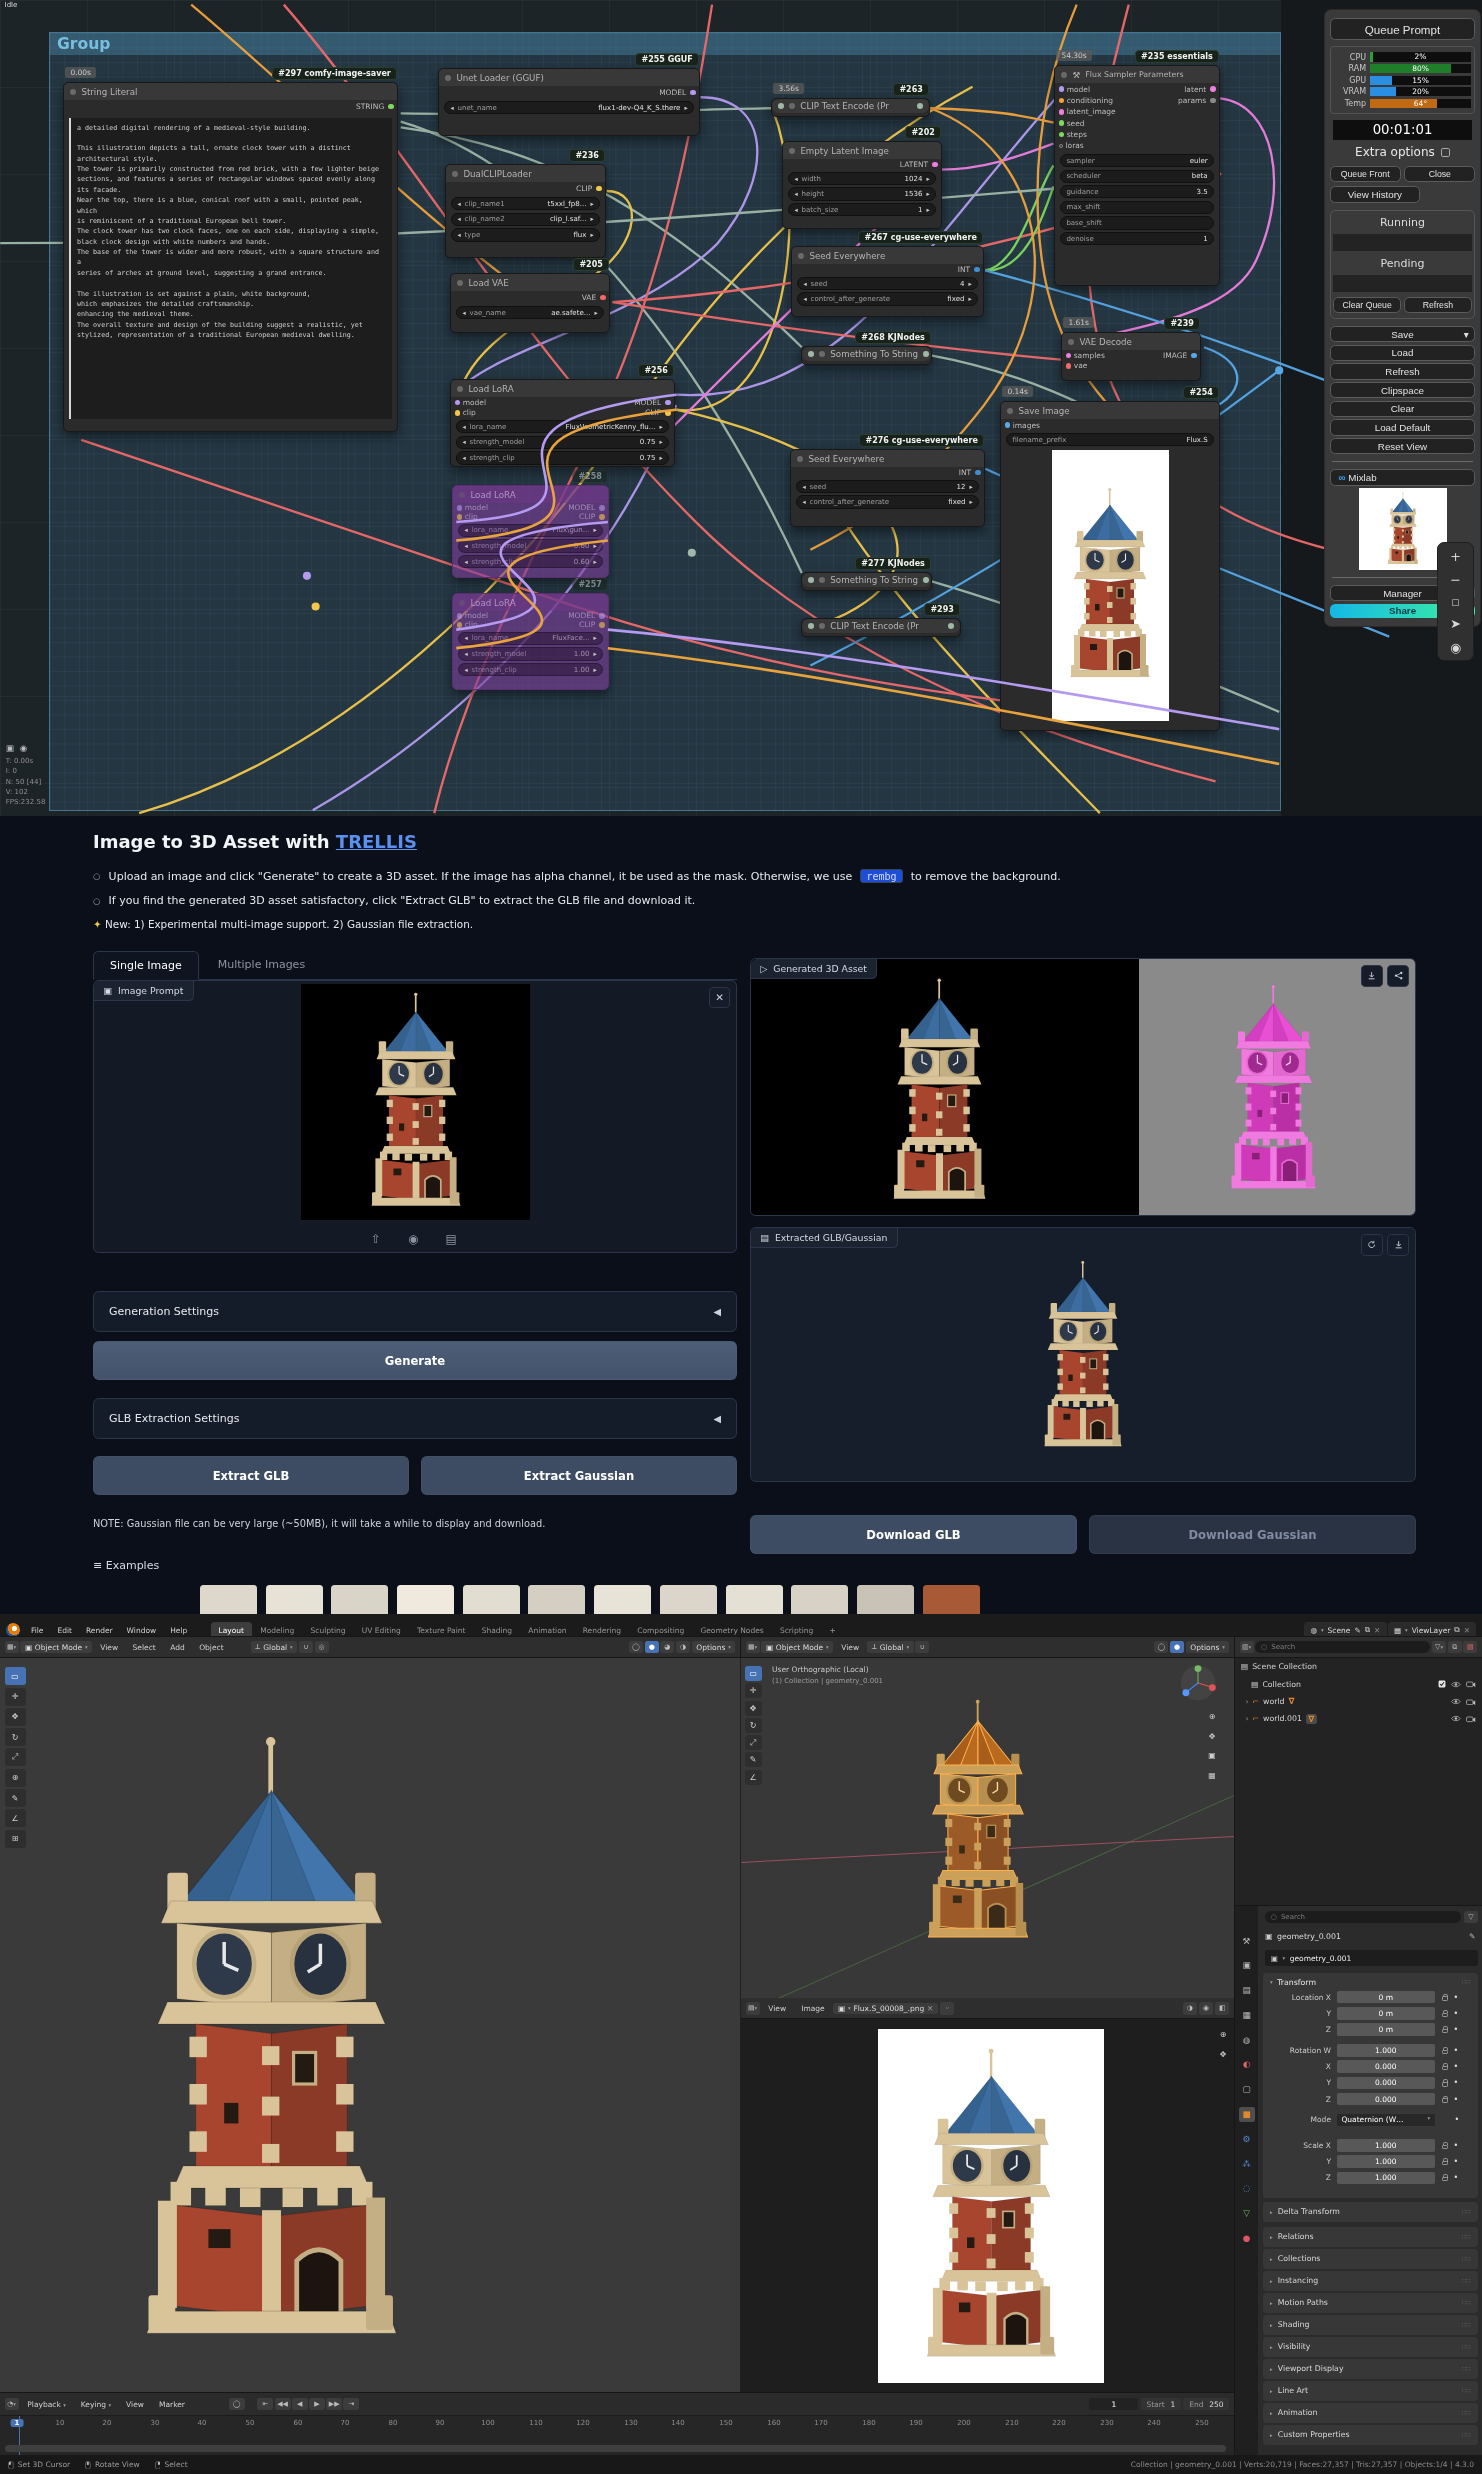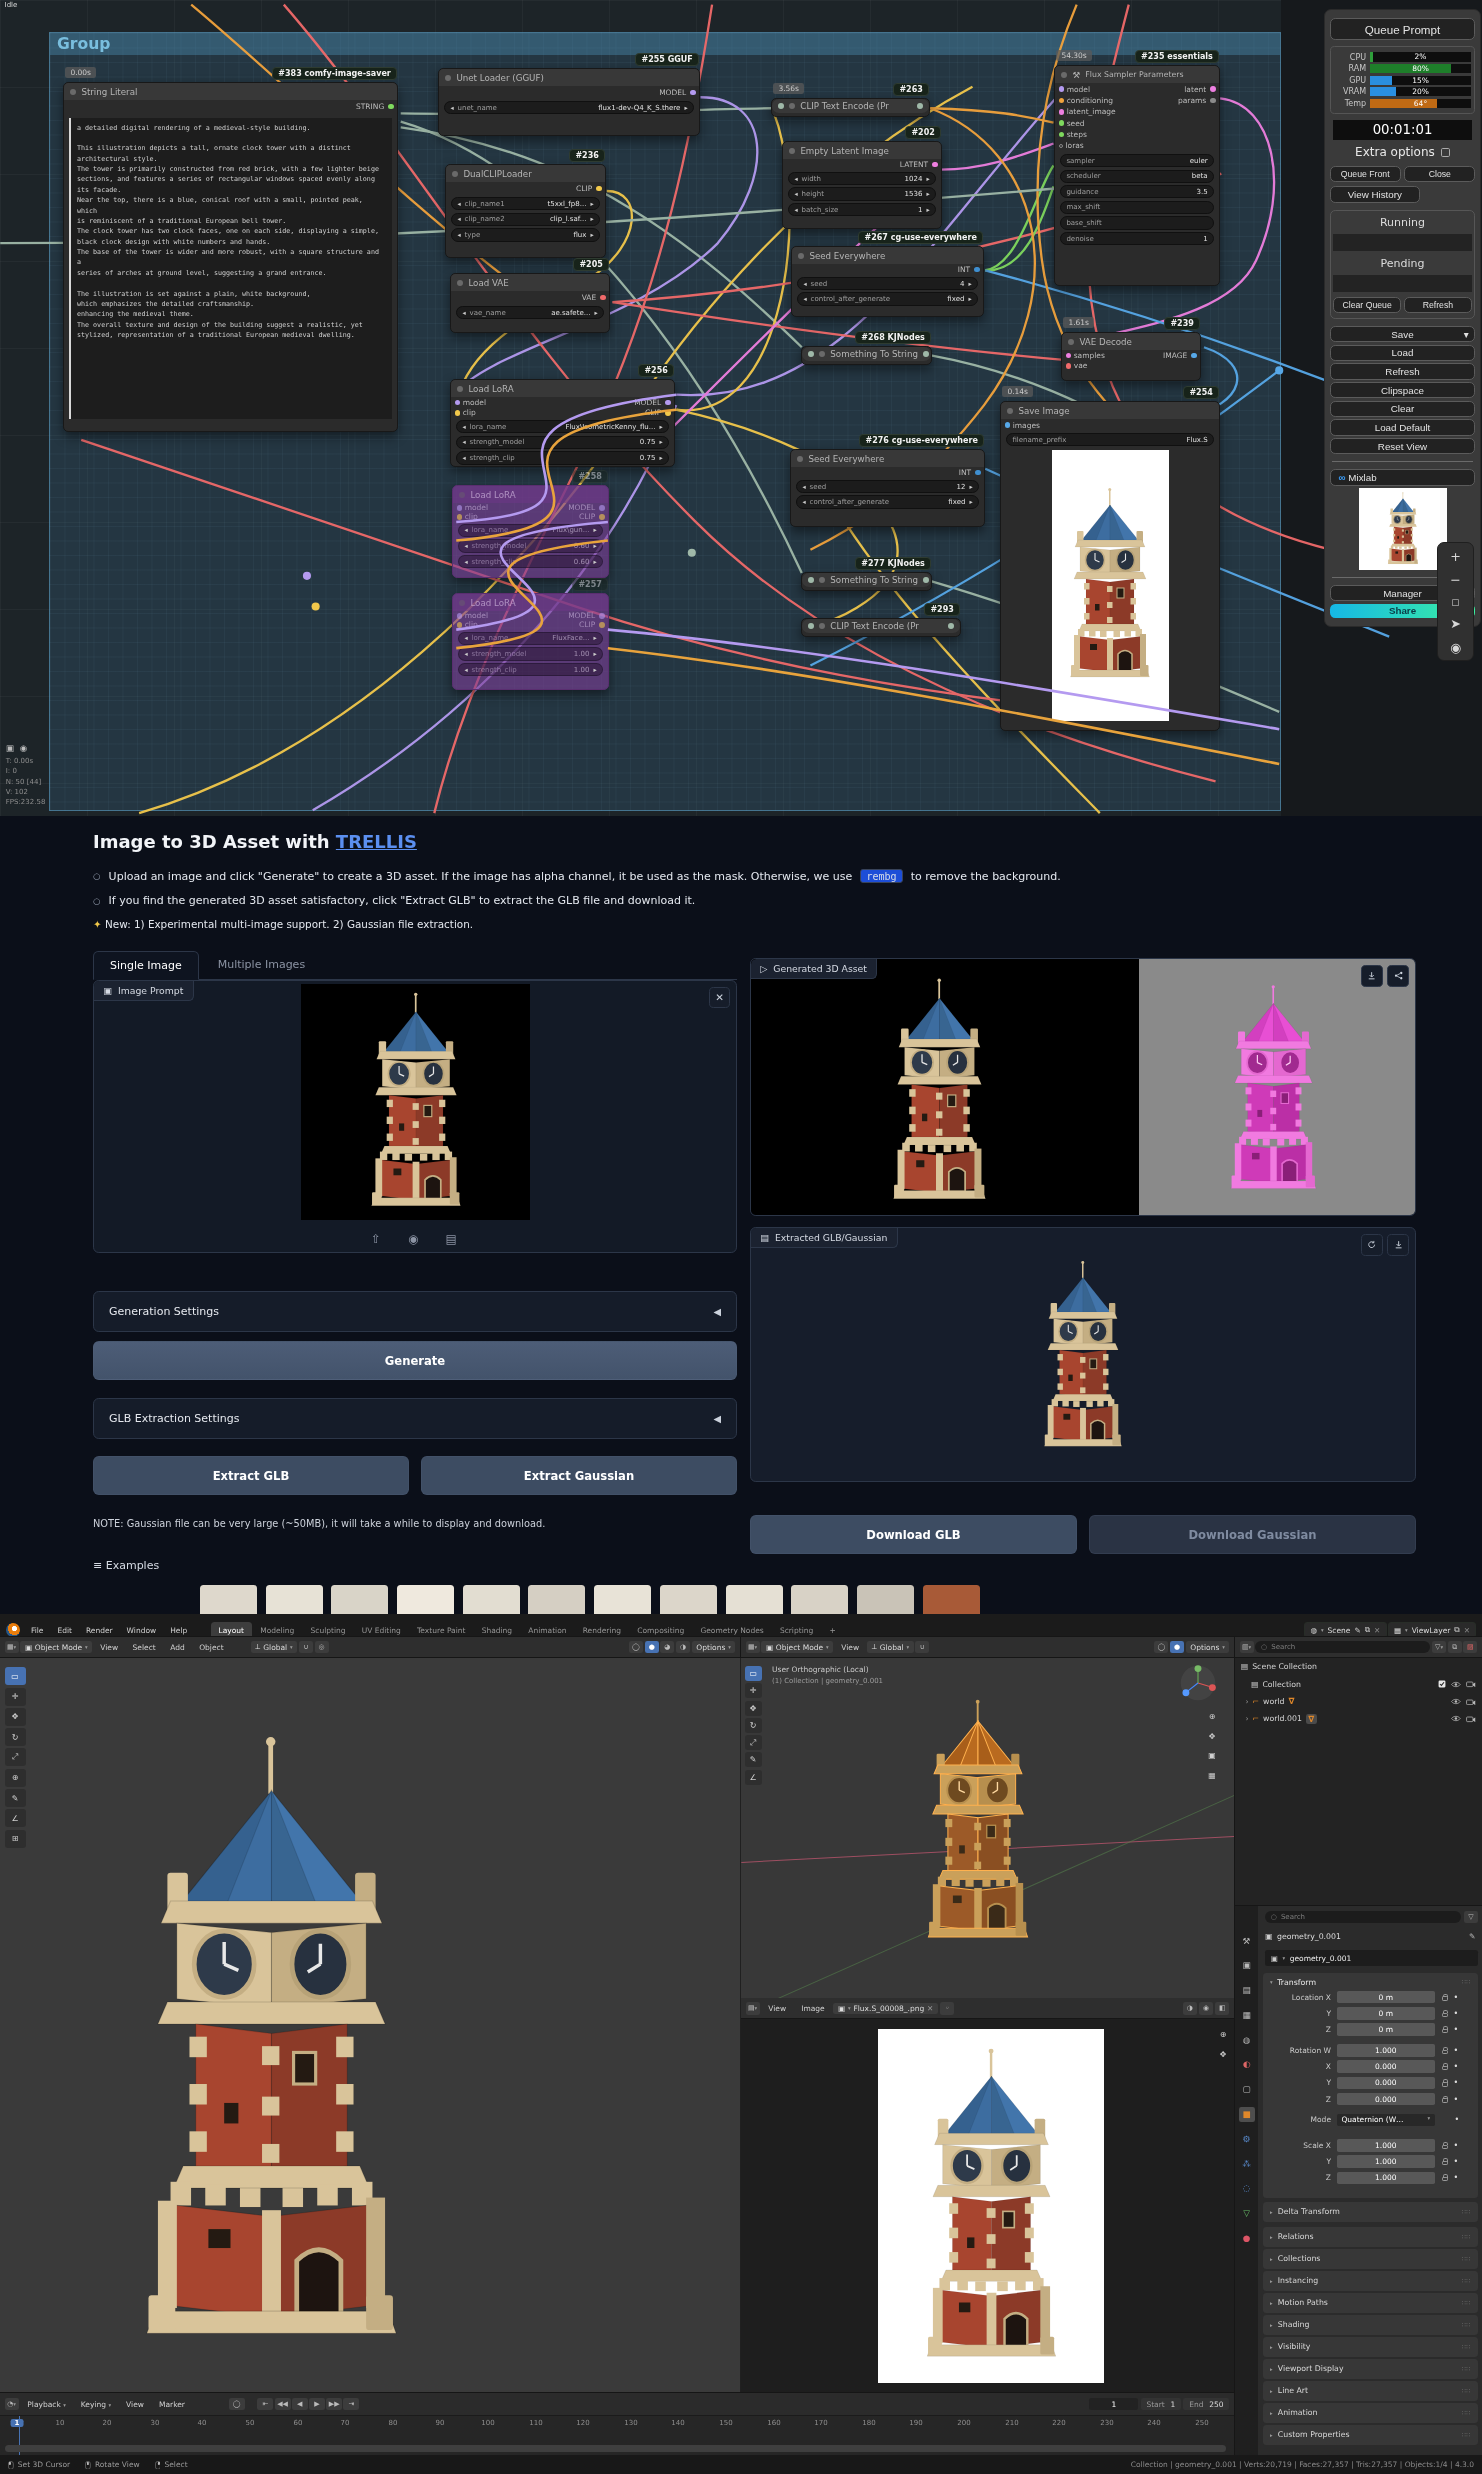--- a/index.html
+++ b/index.html
@@ -263,7 +263,7 @@
 
   <div class="node" style="left:63px;top:82px;width:335px;height:350px">
     <div class="ntime">0.00s</div>
-    <div class="nbadge">#383 comfy-image-saver</div>
+    <div class="nbadge">#297 comfy-image-saver</div>
     <div class="nhead">
         <span class="ndot"></span>
         <span>String Literal</span>

